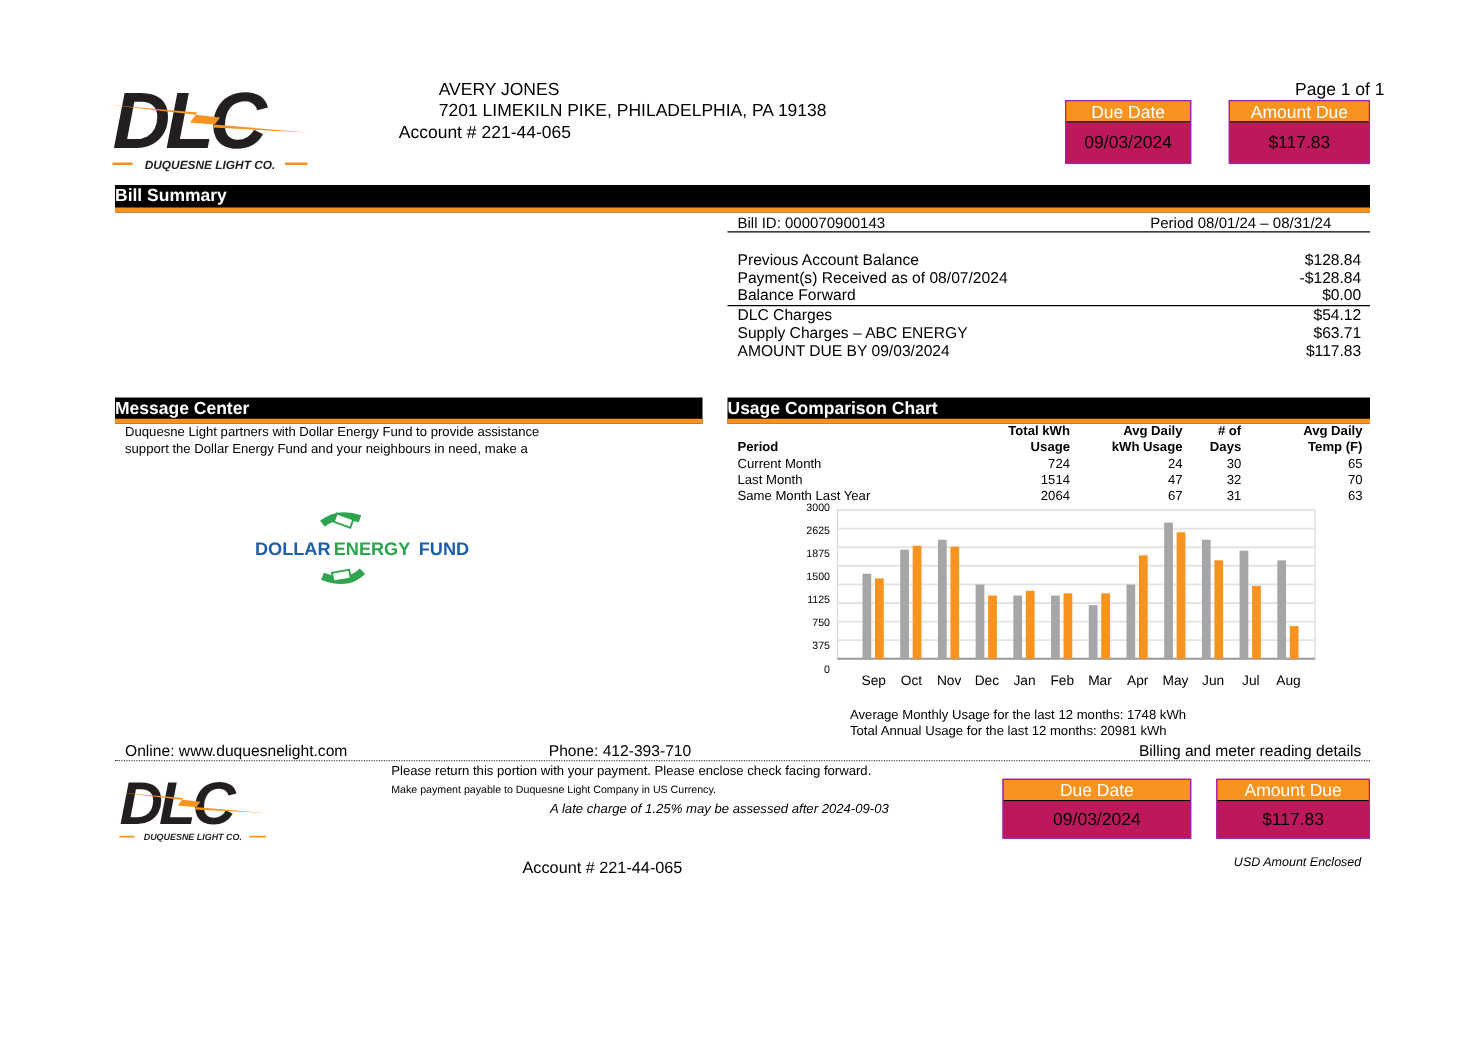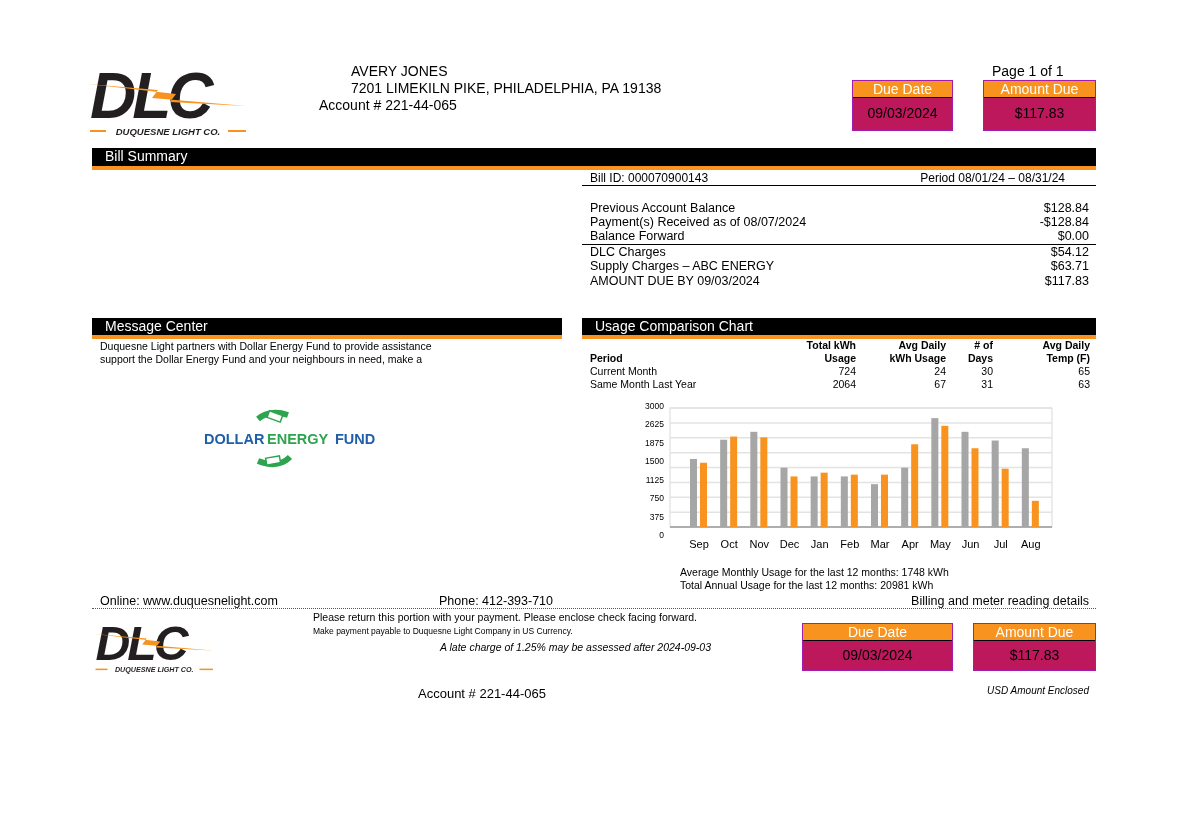--- a/index.html
+++ b/index.html
@@ -39,7 +39,7 @@
 <div class="abs addr" style="left:351px;top:80px;">7201 LIMEKILN PIKE, PHILADELPHIA, PA 19138</div>
 <div class="abs addr" style="left:319px;top:97px;">Account # 221-44-065</div>
 
-<div class="abs" style="left:992px;top:63px;font-size:14px;">Page 1 of 1</div>
+<div class="abs" style="left:1036px;top:63px;font-size:14px;">Page 1 of 1</div>
 
 <div class="box" style="left:852px;top:80px;width:101px;height:51px;">
   <div class="hd">Due Date</div>

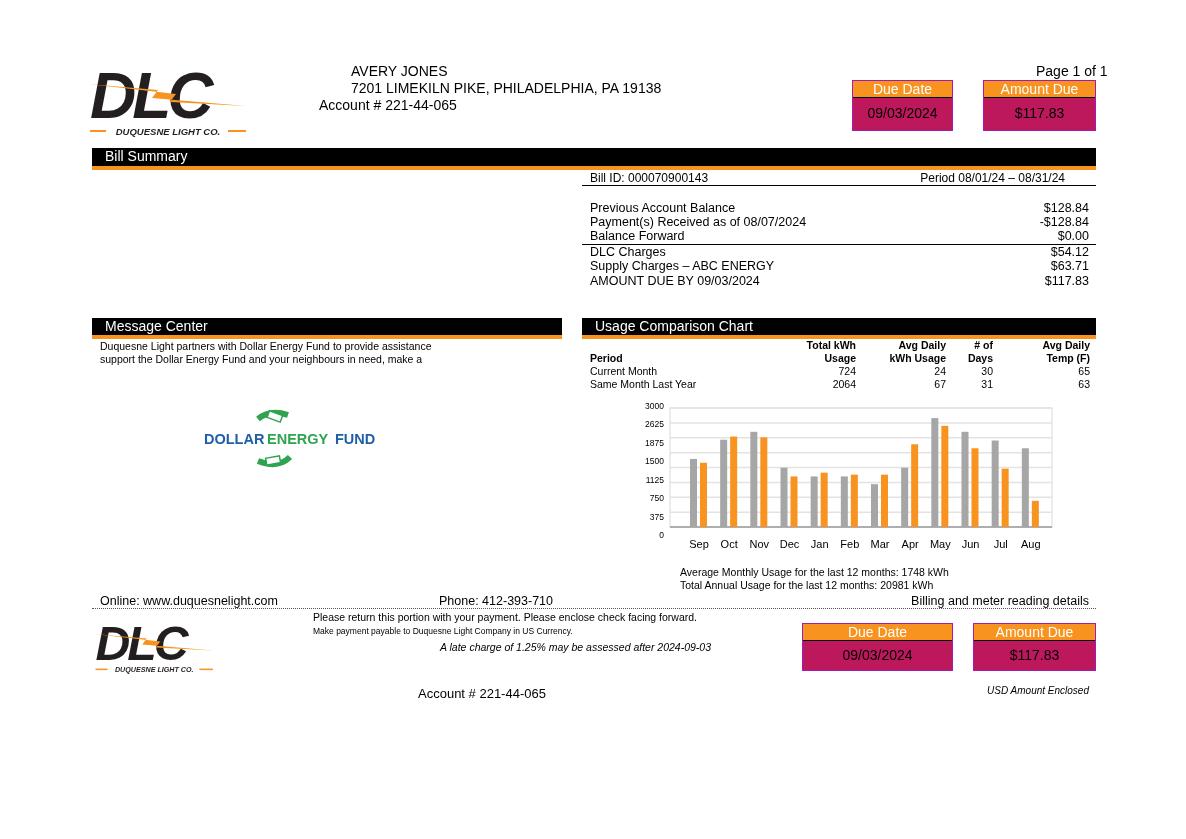--- a/index.html
+++ b/index.html
@@ -11,7 +11,7 @@
   .box { position: absolute; border: 1px solid #a21caf; background: #be185d; }
   .box .hd { background: #F7931E; color: #fff; font-size: 14px; text-align: center; height: 17px; line-height: 17px; border-bottom: 1px solid #000; }
   .box .val { font-size: 14px; text-align: center; line-height: 30px; }
-  .bar-hd { position: absolute; background: #000; color: #fff; font-size: 14px; height: 19px; line-height: 17px; padding-left: 13px; border-bottom: 4px solid #F7931E; }
+  .bar-hd { position: absolute; background: #000; color: #fff; font-size: 14px; height: 19px; line-height: 17px; padding-left: 0; border-bottom: 4px solid #F7931E; font-weight: bold; }
   .row { position: absolute; display: flex; justify-content: space-between; font-size: 12.5px; line-height: 14px; }
   .bold { font-weight: normal; }
   .msg { font-size: 10.5px; line-height: 13px; }

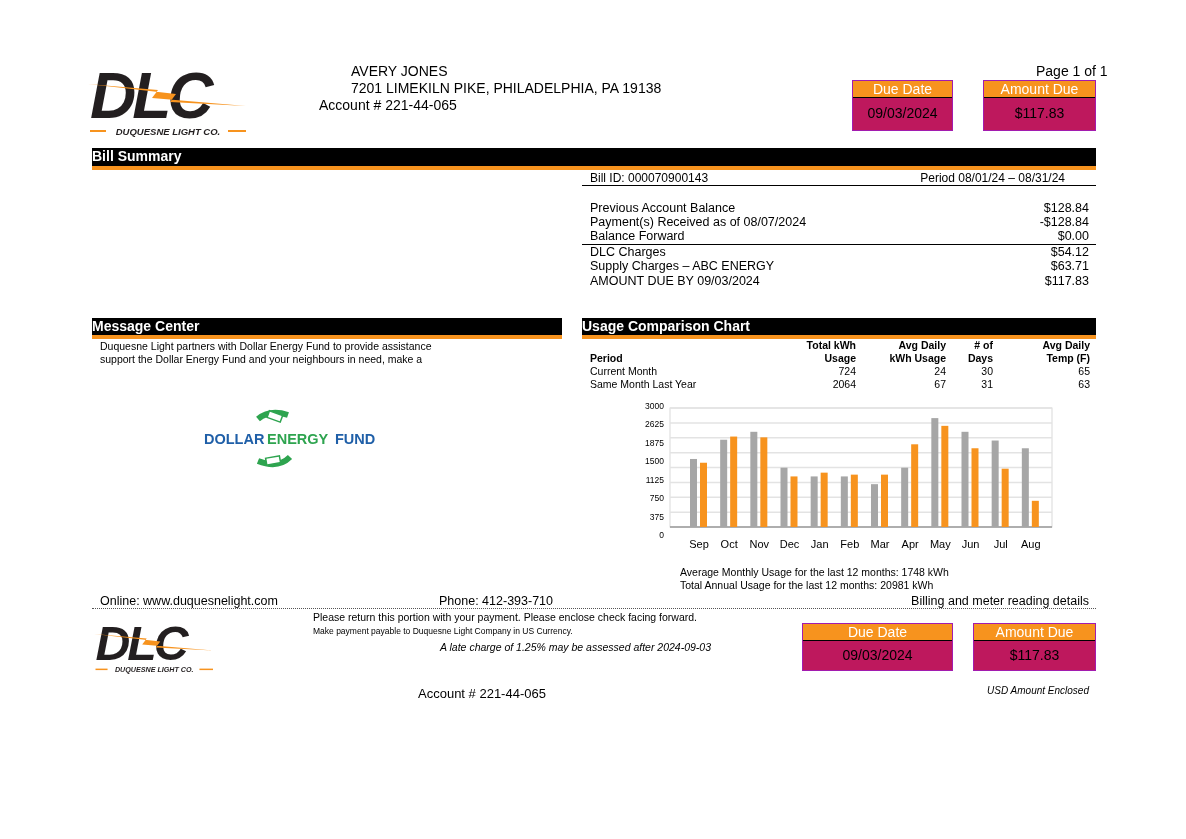--- a/index.html
+++ b/index.html
@@ -119,6 +119,13 @@
       <td>24</td>
       <td>30</td>
       <td>65</td>
+    </tr>
+    <tr>
+      <td class="l">Last Month</td>
+      <td>1514</td>
+      <td>47</td>
+      <td>32</td>
+      <td>70</td>
     </tr>
     <tr>
       <td class="l">Same Month Last Year</td>

